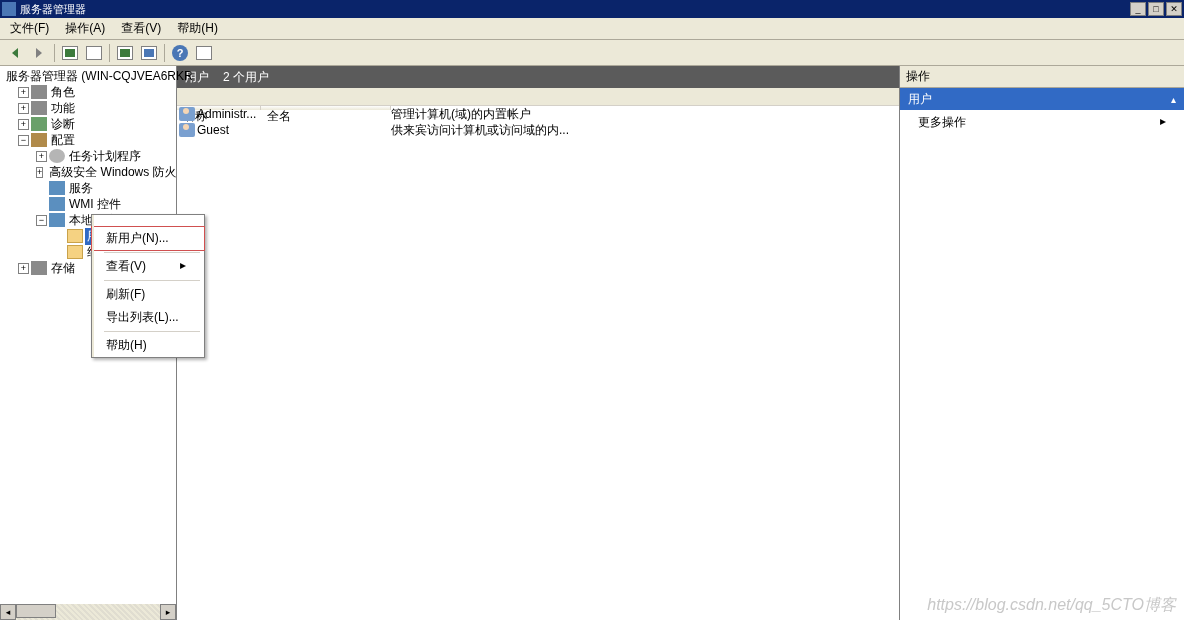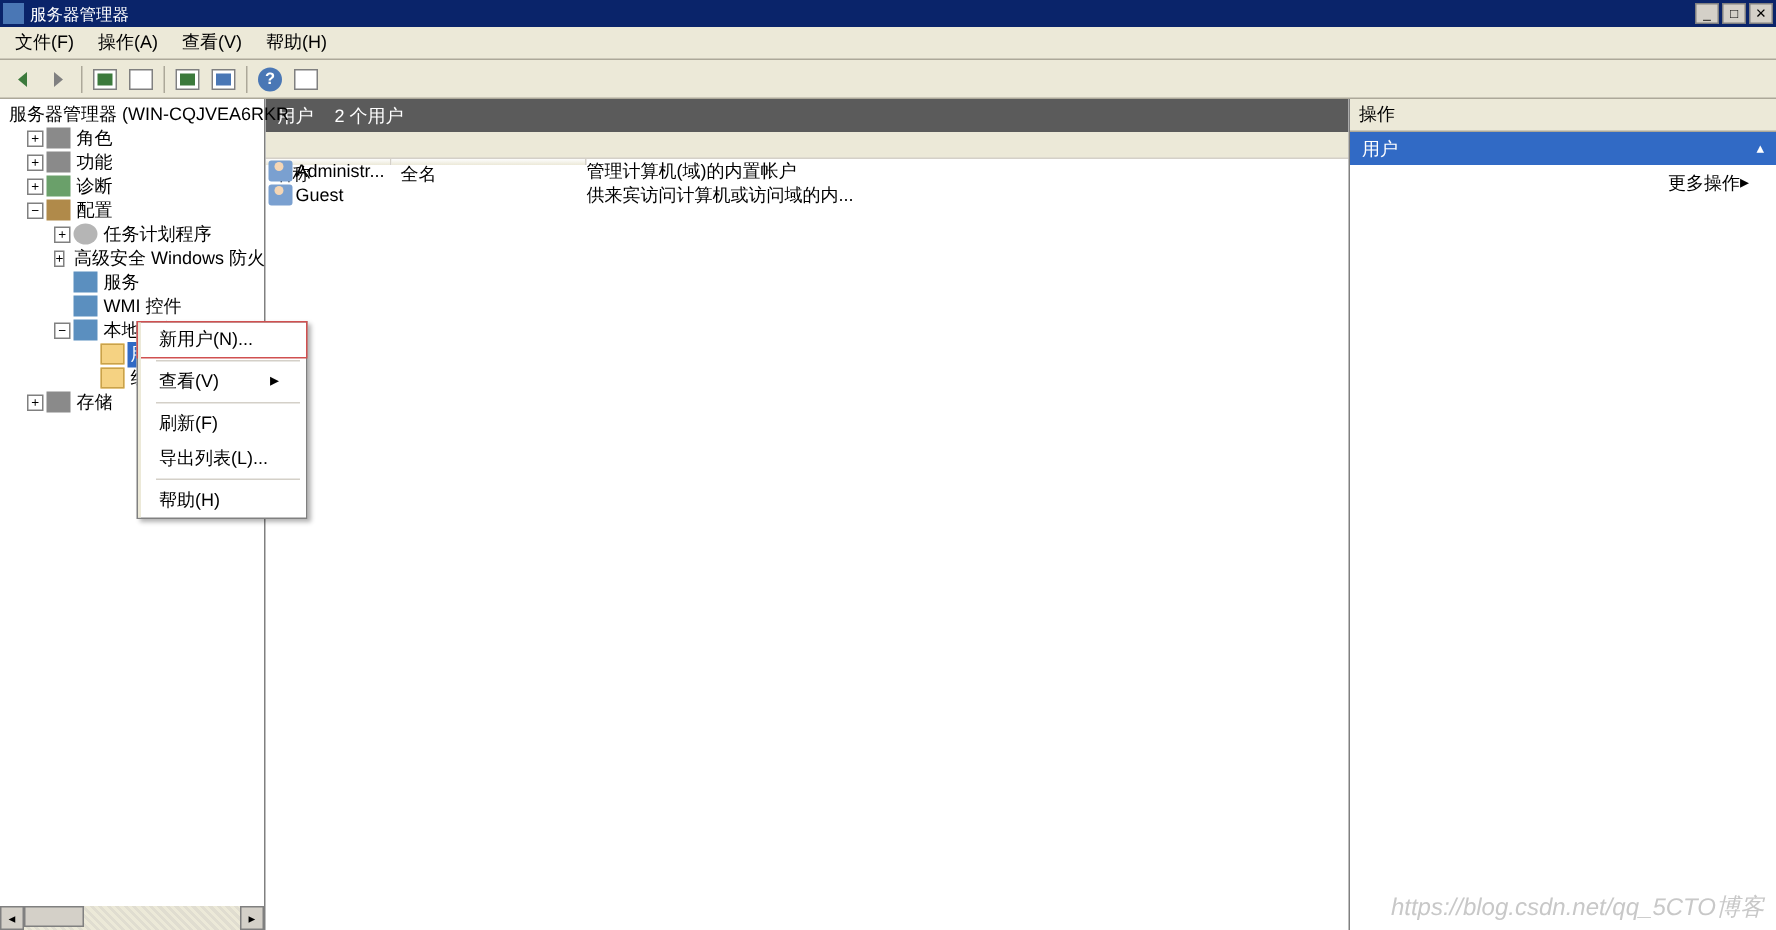--- a/index.html
+++ b/index.html
@@ -76,7 +76,7 @@
 .rhdr { height: 22px; background: #ece9d8; border-bottom: 1px solid #aca899; padding: 2px 6px; font-weight: normal; }
 .rcat { height: 22px; background: #316ac5; color: #fff; display: flex; align-items: center; padding: 0 8px; justify-content: space-between; }
 .rcat .caret { font-size: 10px; }
-.raction { padding: 4px 18px; cursor: pointer; display: flex; justify-content: flex-end; }
+.raction { padding: 4px 18px; cursor: pointer; display: flex; justify-content: space-between; }
 
 
 .ctxmenu { position: absolute; left: 91px; top: 214px; width: 114px; background: #fff; border: 1px solid #808080; box-shadow: 2px 2px 3px rgba(0,0,0,0.3); z-index: 100; }

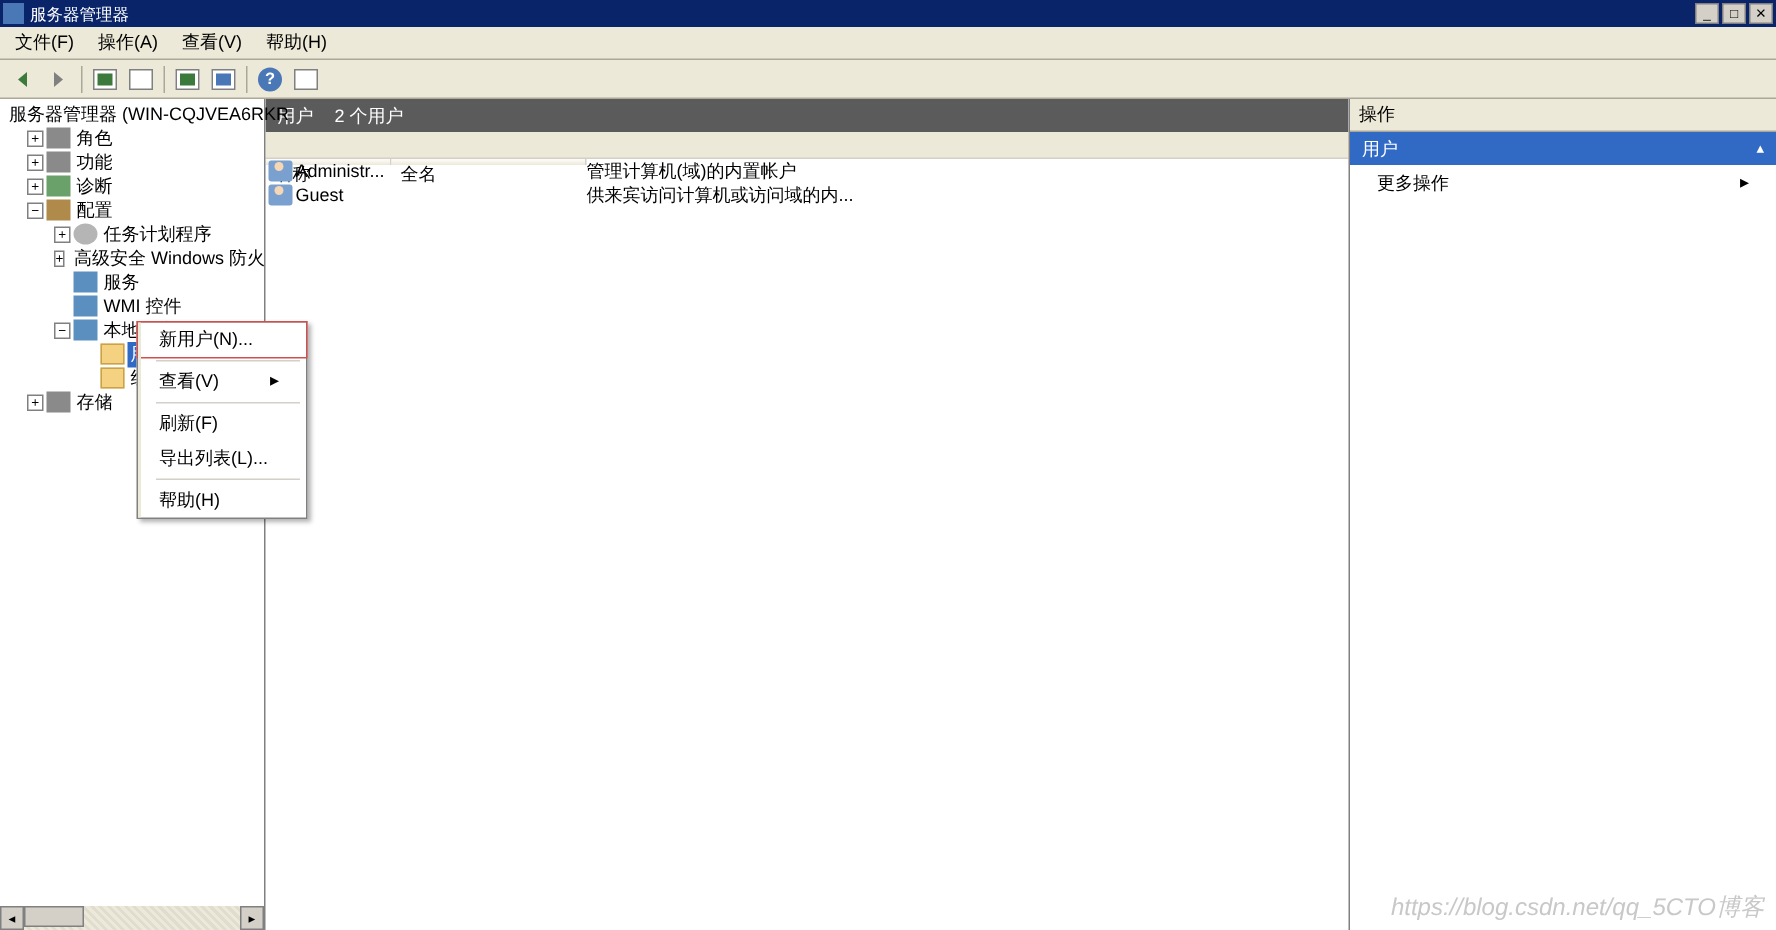--- a/index.html
+++ b/index.html
@@ -82,7 +82,7 @@
 .ctxmenu { position: absolute; left: 91px; top: 214px; width: 114px; background: #fff; border: 1px solid #808080; box-shadow: 2px 2px 3px rgba(0,0,0,0.3); z-index: 100; }
 .ctxmenu .gutter { position: absolute; left: 0; top: 0; bottom: 0; width: 2px; background: #ece9d8; }
 .ctxitem { padding: 3px 18px 3px 14px; cursor: pointer; white-space: nowrap; display: flex; justify-content: space-between; }
-.ctxitem.highlight { outline: 1px solid #d05050; }
+.ctxitem.highlight { outline: 1px solid #d05050; margin-top: 12px; }
 .ctxsep { height: 1px; background: #d4d0c8; margin: 2px 4px 2px 12px; }
 
 .watermark { position: absolute; right: 8px; bottom: 4px; color: #c8c8c8; font-size: 16px; font-style: italic; }

